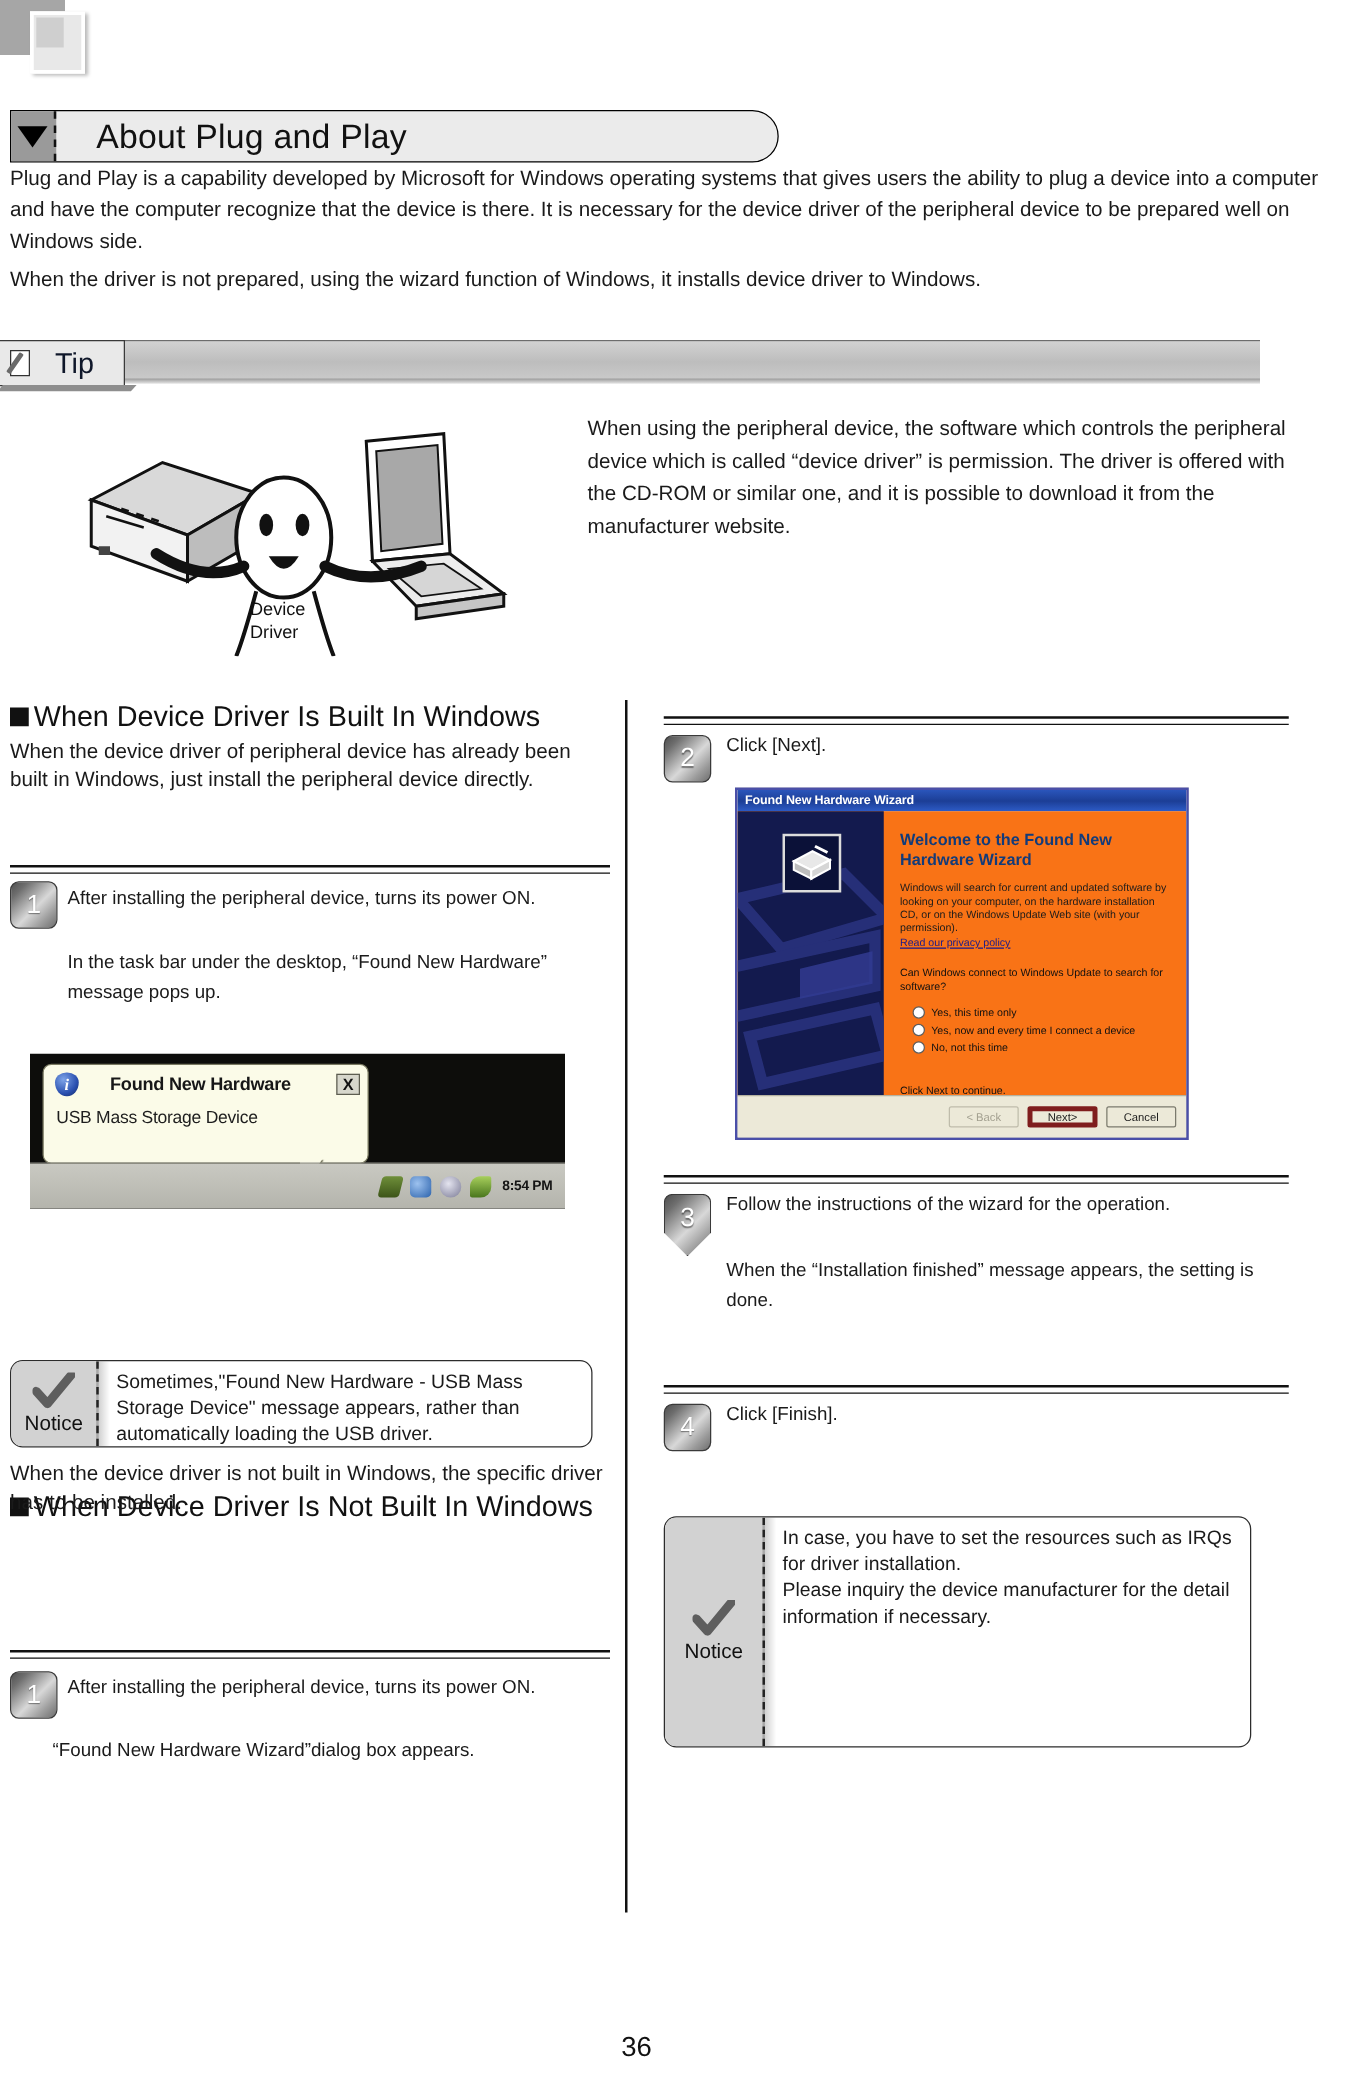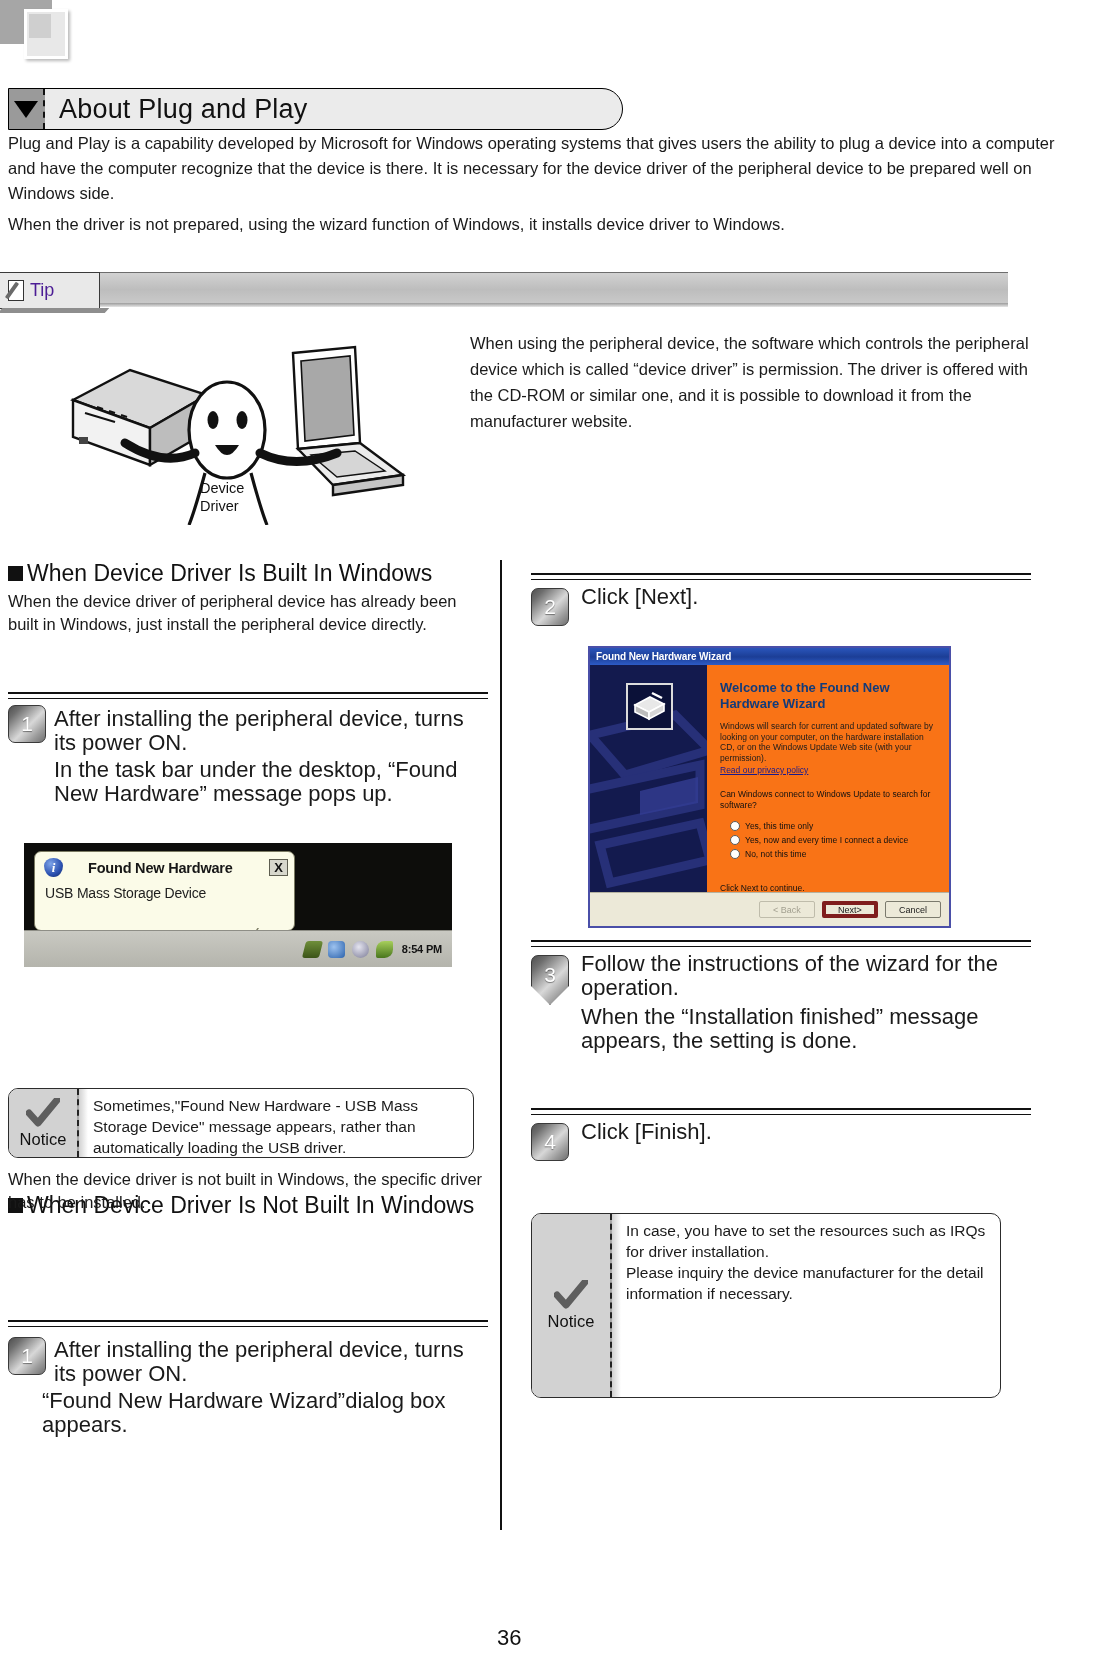--- a/index.html
+++ b/index.html
@@ -81,7 +81,7 @@
   }
   .title-text {
     font-size: 27px;
-    padding-left: 14px;
+    padding-left: 32px;
     letter-spacing: 0.2px;
     color: #111;
   }

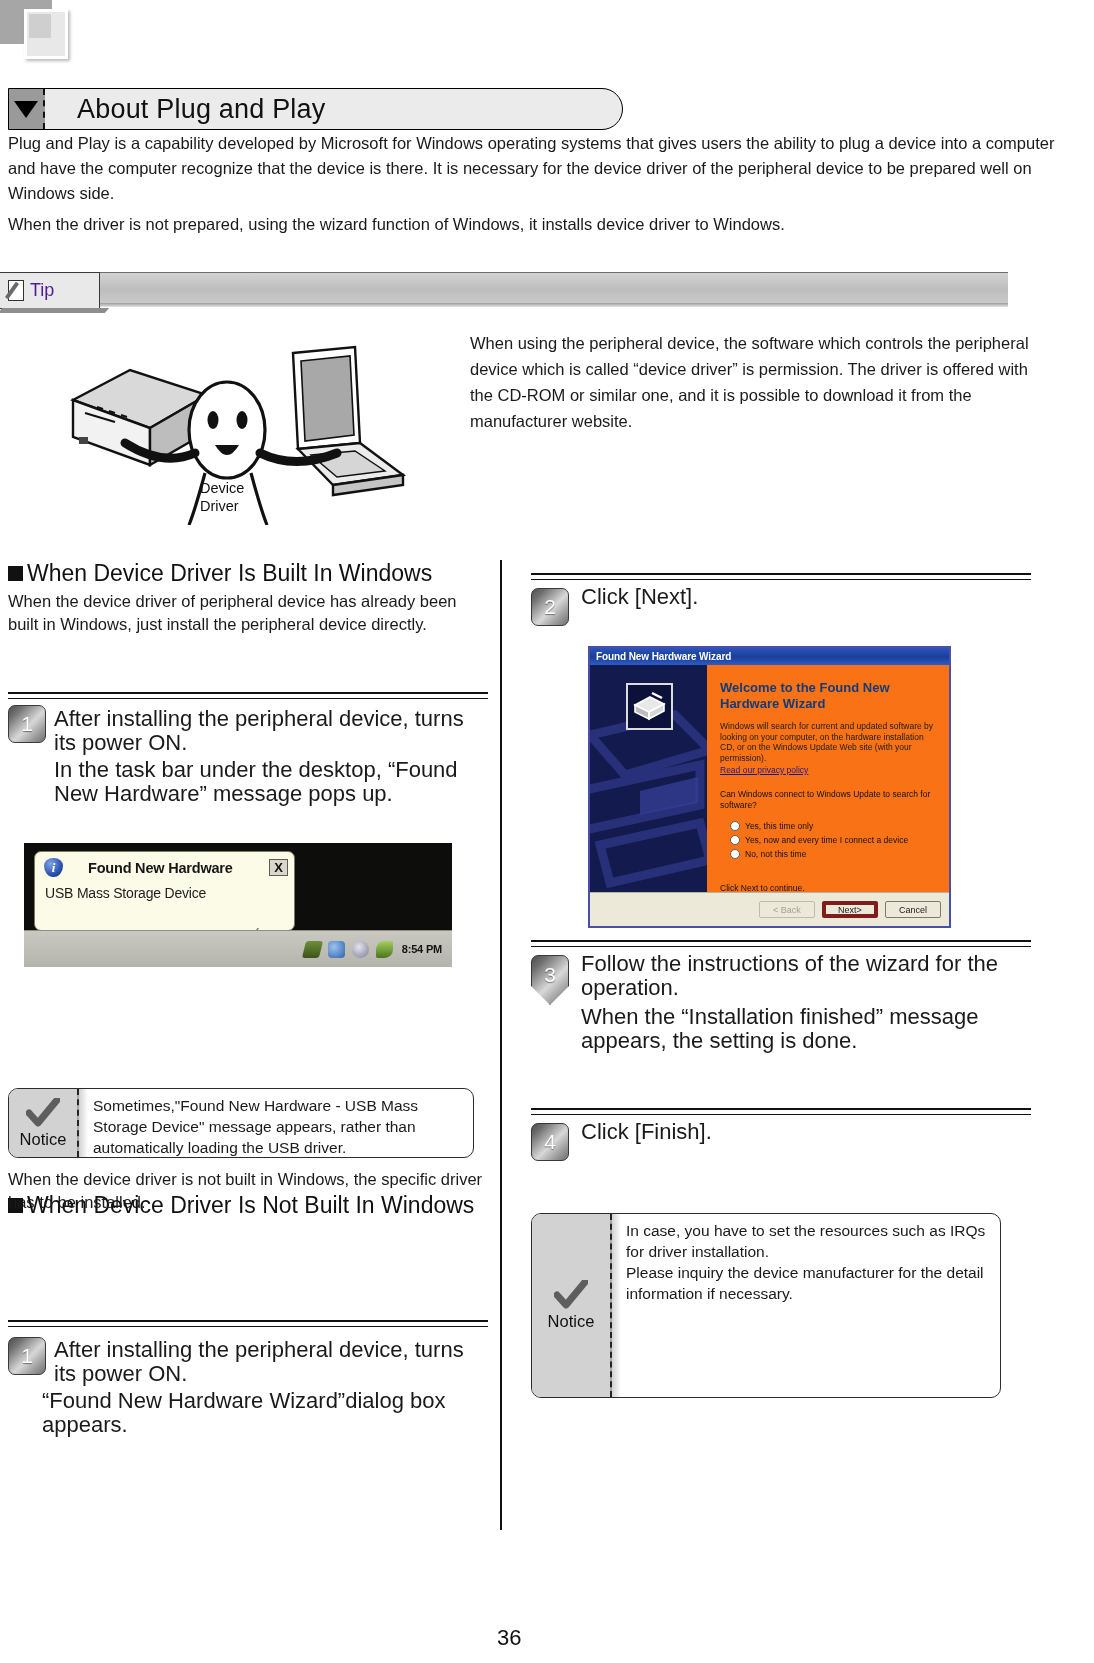--- a/index.html
+++ b/index.html
@@ -160,9 +160,9 @@
     border-radius: 1px;
   }
   .tip-label {
-    font-size: 18px;
-    margin-left: 2px;
-    color: #4c1d95;
+    font-size: 23px;
+    margin-left: 16px;
+    color: #0f172a;
   }
 
   

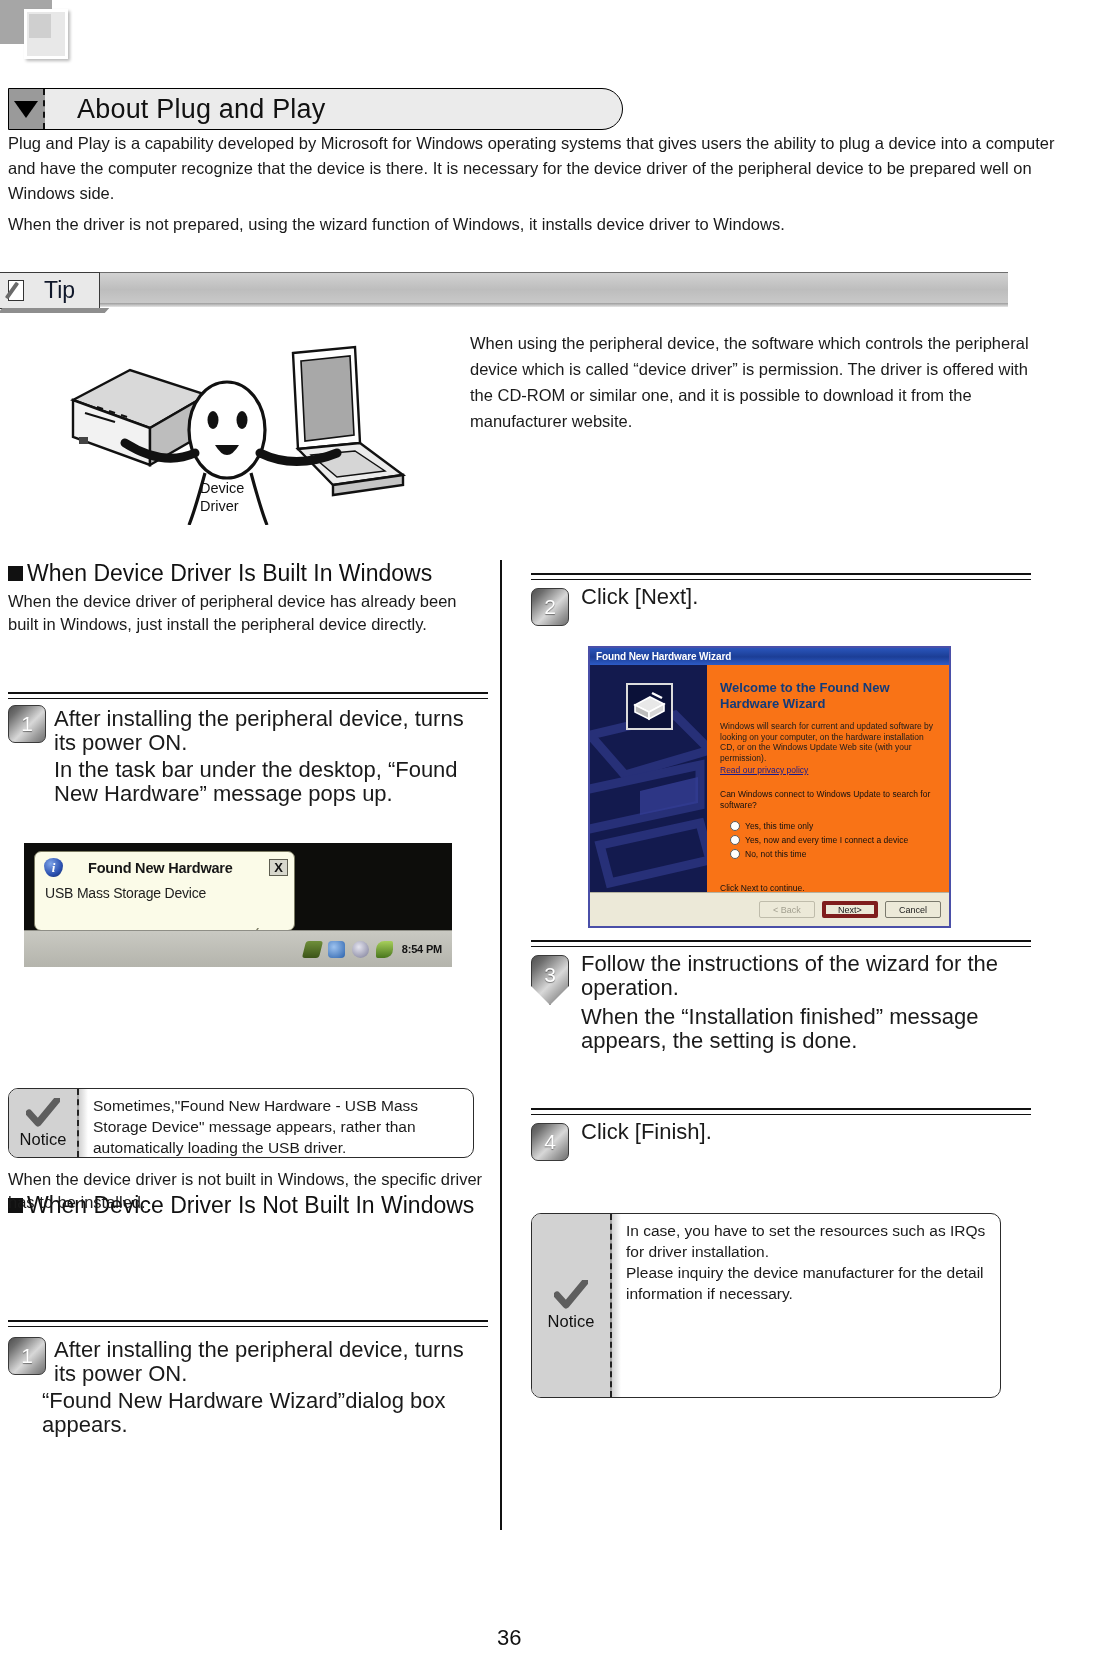--- a/index.html
+++ b/index.html
@@ -275,7 +275,7 @@
   }
   .step-text {
     position: absolute;
-    font-size: 22px;
+    font-size: 15px;
     line-height: 24px;
     color: #1a1a1a;
   }

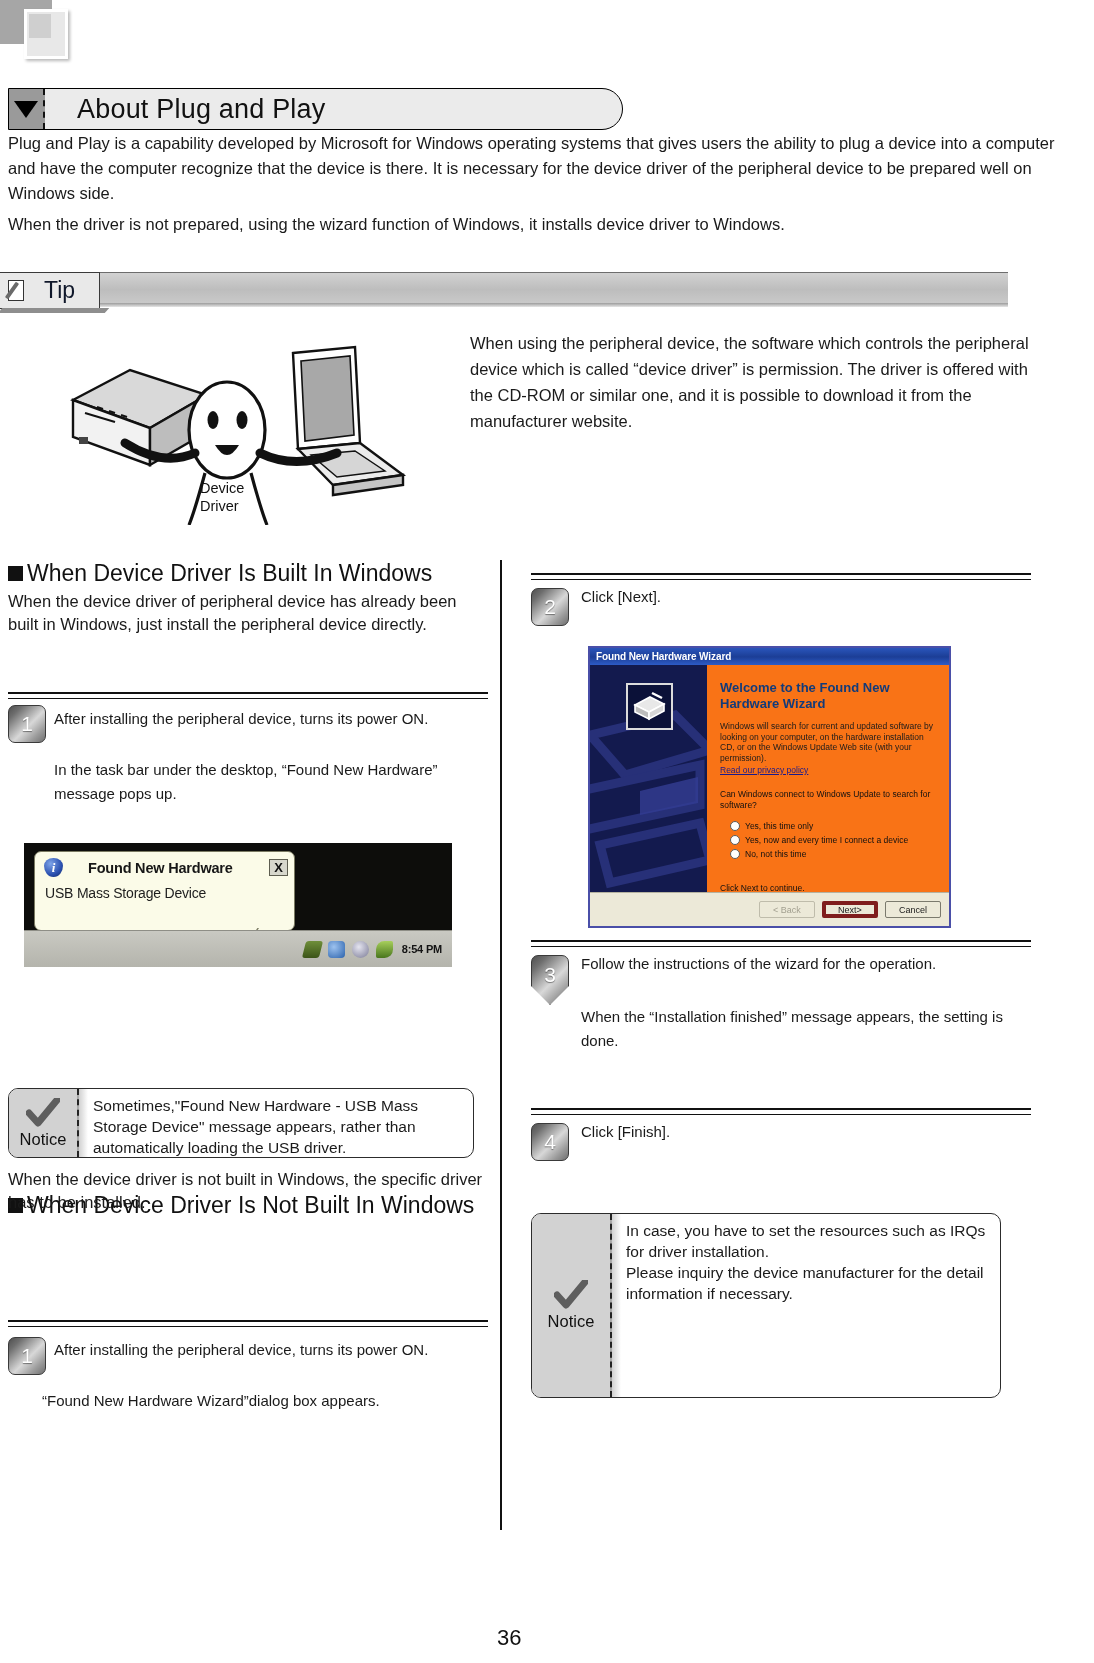--- a/index.html
+++ b/index.html
@@ -450,7 +450,6 @@
     background: #e9e5d2;
     overflow: hidden;
     font-family: "Liberation Sans", sans-serif;
-    margin-top: 16px;
   }
   .wiz-title {
     height: 17px;

